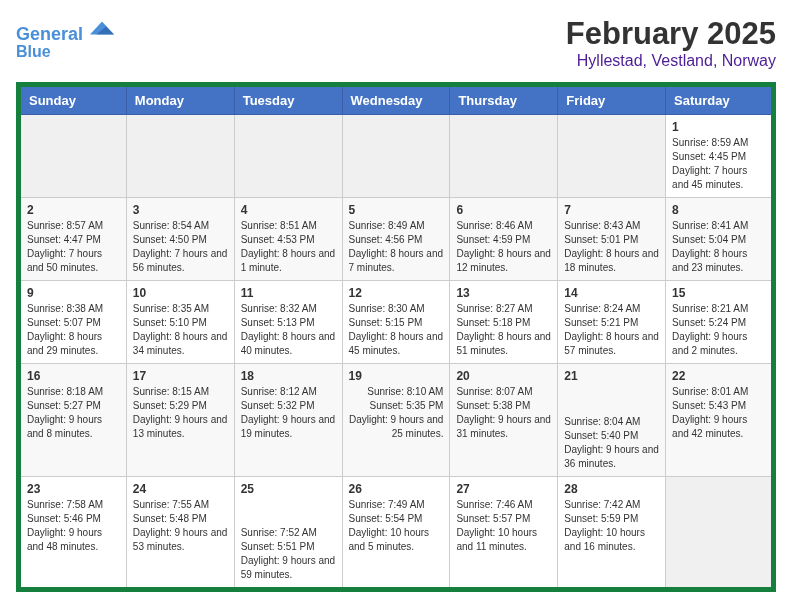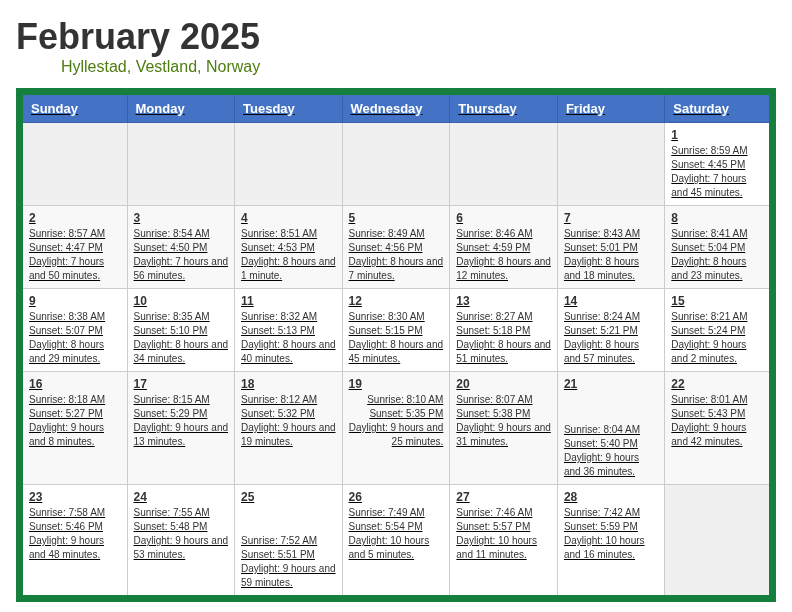--- a/index.html
+++ b/index.html
@@ -93,6 +93,21 @@
 <body>
 
 <div class="header">
+  <div class="logo">
+    <div>
+      <div style="display:flex;align-items:center;">
+        <div class="logo-text">
+          <span>General</span>
+          <svg class="logo-icon" viewBox="0 0 30 24" xmlns="http://www.w3.org/2000/svg">
+            <polygon points="0,20 15,4 30,20" fill="#4a90d9"></polygon>
+            <polygon points="8,20 20,10 30,20" fill="#2a5fa8" opacity="0.7"></polygon>
+          </svg>
+        </div>
+        <div></div>
+      </div>
+      <div class="logo-text" style="color:#4a90d9;font-size:16px;margin-top:-2px;">Blue</div>
+    </div>
+  </div>
   <div class="title-area">
     <div class="month-title">February 2025</div>
     <div class="location">Hyllestad, Vestland, Norway</div>

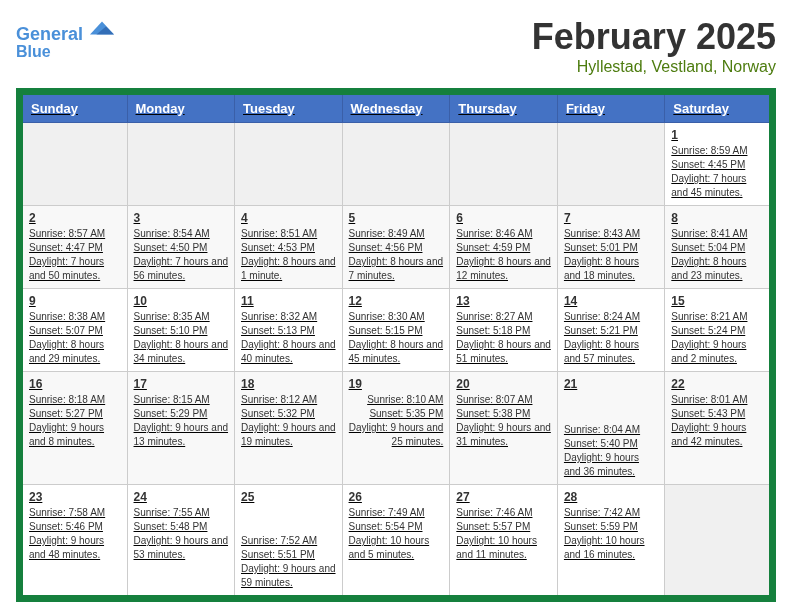--- a/index.html
+++ b/index.html
@@ -38,7 +38,7 @@
       text-align: right;
     }
     .month-title {
-      font-size: 36px;
+      font-size: 31px;
       font-weight: bold;
       color: #333;
     }

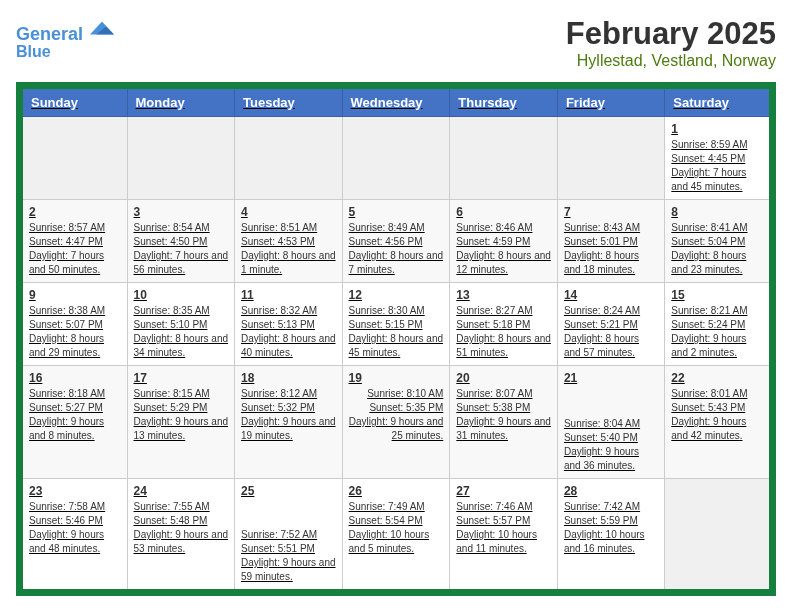--- a/index.html
+++ b/index.html
@@ -44,7 +44,7 @@
     }
     .location {
       font-size: 16px;
-      color: #4d7c0f;
+      color: #4c1d95;
     }
     .calendar {
       width: 100%;

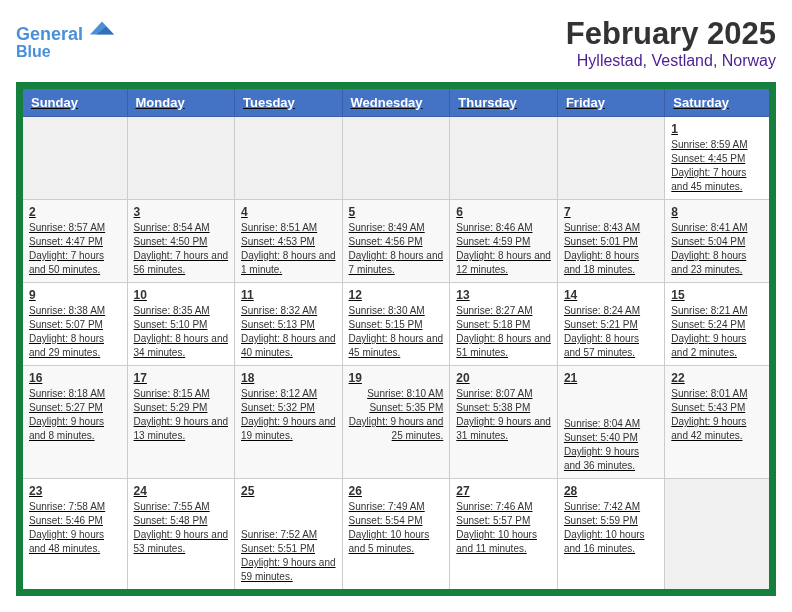--- a/index.html
+++ b/index.html
@@ -49,8 +49,7 @@
     .calendar {
       width: 100%;
       border-collapse: collapse;
-      border: 7px solid #15803d;
-      text-decoration: underline;
+      border: 5px solid #15803d;
     }
     .calendar th {
       background-color: #4472c4;

